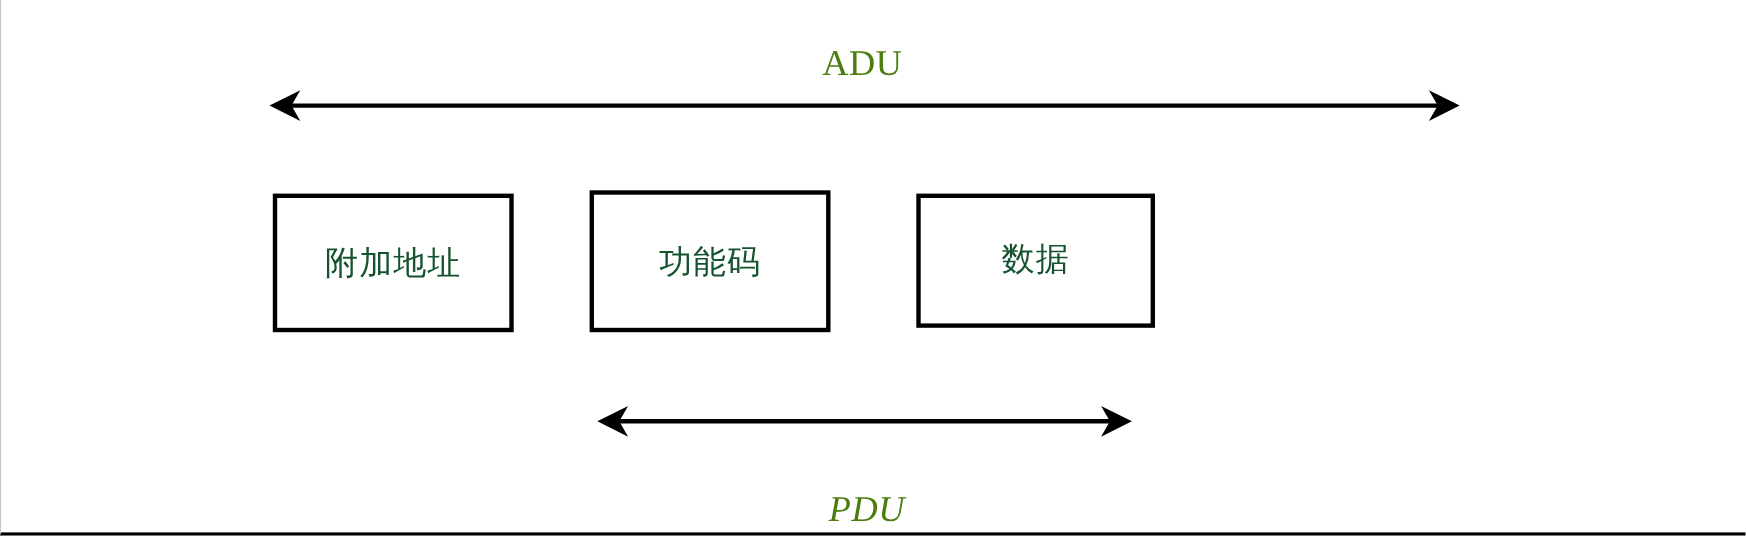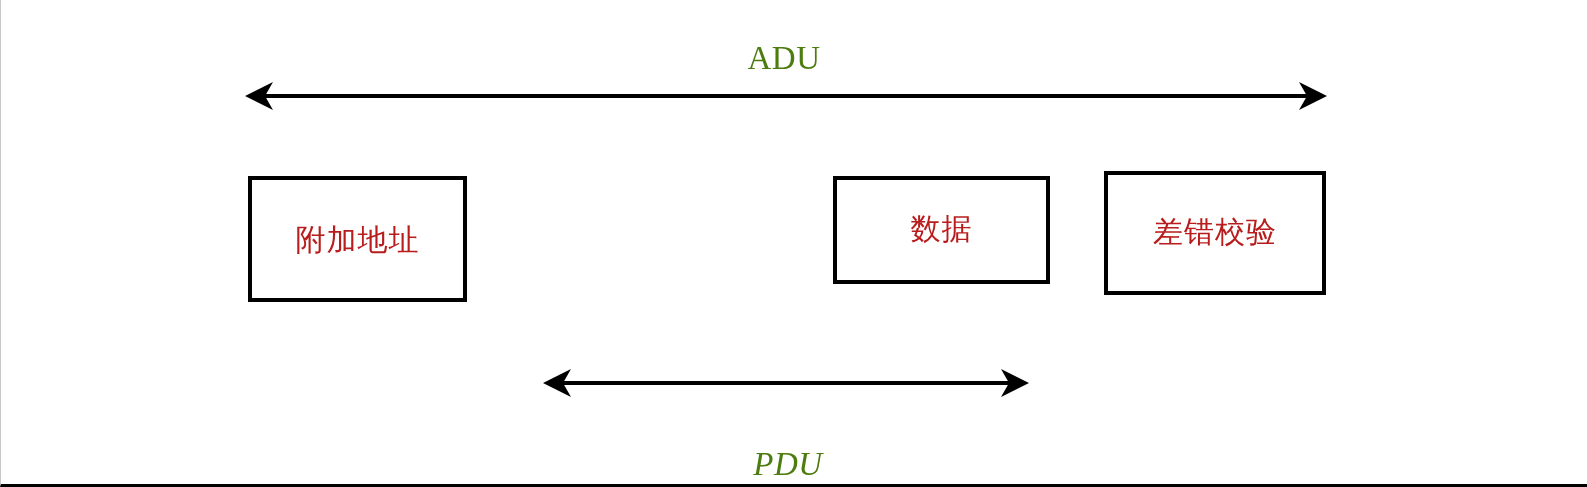--- a/index.html
+++ b/index.html
@@ -69,7 +69,7 @@
     font-family: "Liberation Serif", "DejaVu Serif", serif;
     font-size: 30px;
     line-height: 34px;
-    color: #b91c1c;
+    color: #14532d;
     white-space: nowrap;
     letter-spacing: 1px;
   }

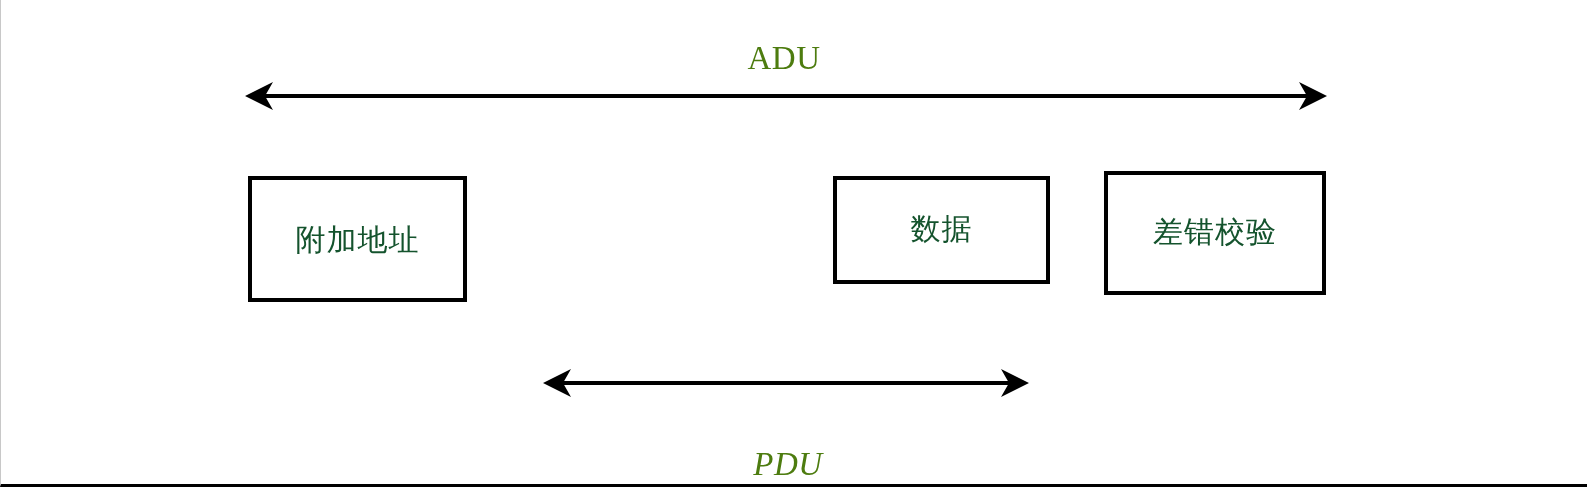--- a/index.html
+++ b/index.html
@@ -102,6 +102,9 @@
     <span class="field-box-label">附加地址</span>
   </div>
 
+  <div class="field-box" id="box-func">
+    <span class="field-box-label">功能码</span>
+  </div>
 
   <div class="field-box" id="box-data">
     <span class="field-box-label">数据</span>

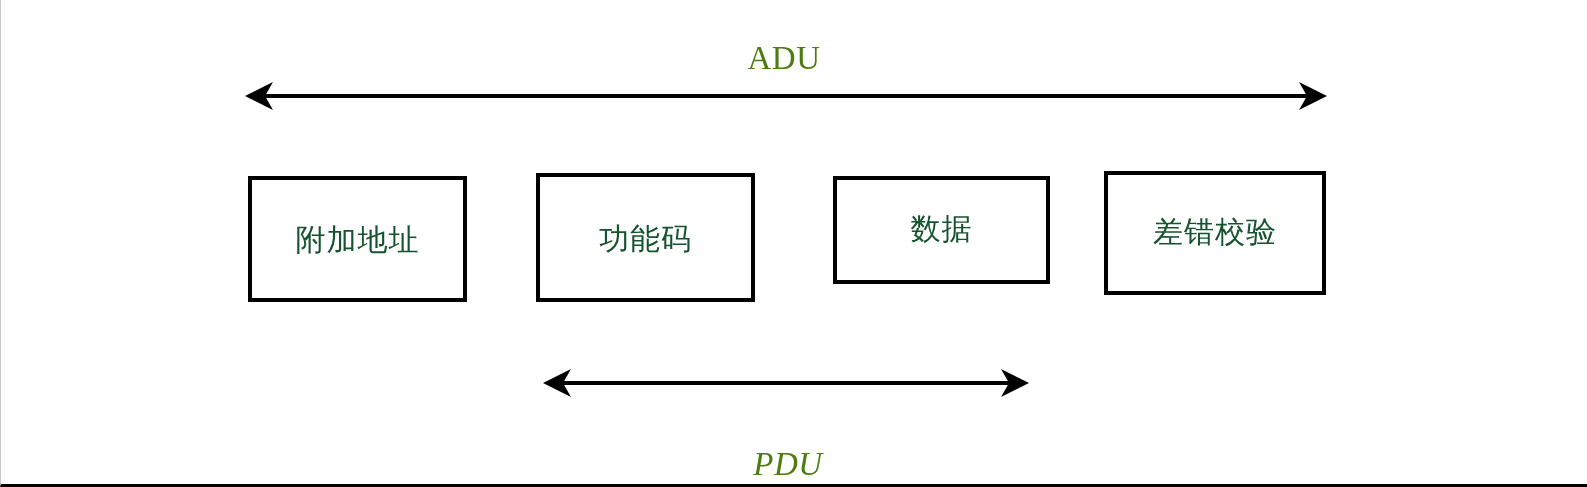--- a/index.html
+++ b/index.html
@@ -76,7 +76,7 @@
 
   #box-addr   { left: 247px;  top: 176px; width: 219px; height: 126px; }
   #box-func   { left: 535px;  top: 173px; width: 219px; height: 129px; }
-  #box-data   { left: 832px;  top: 176px; width: 217px; height: 108px; }
+  #box-data   { left: 832px;  top: 176px; width: 217px; height: 122px; }
   #box-crc    { left: 1103px; top: 171px; width: 222px; height: 124px; }
 
   

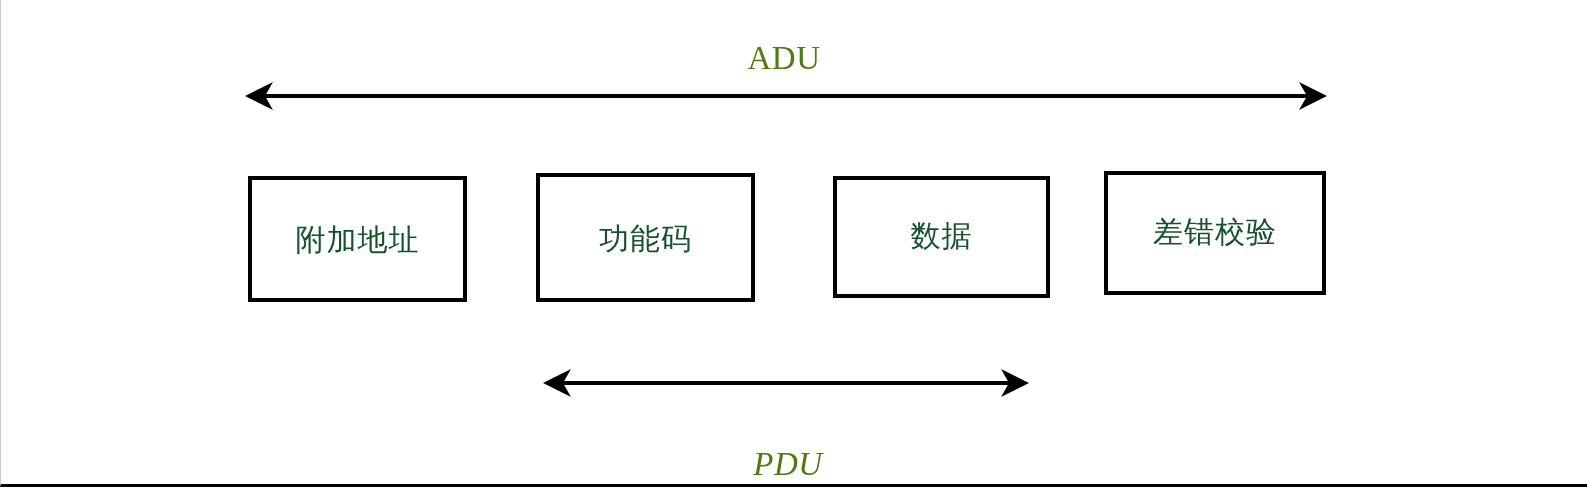--- a/index.html
+++ b/index.html
@@ -110,9 +110,6 @@
     <span class="field-box-label">数据</span>
   </div>
 
-  <div class="field-box" id="box-crc">
-    <span class="field-box-label">差错校验</span>
-  </div>
 
   <svg class="arrow-svg" id="pdu-arrow" width="494" height="42" viewBox="0 0 494 42">
     <line x1="18" y1="21" x2="476" y2="21" stroke="#000000" stroke-width="4"></line>

